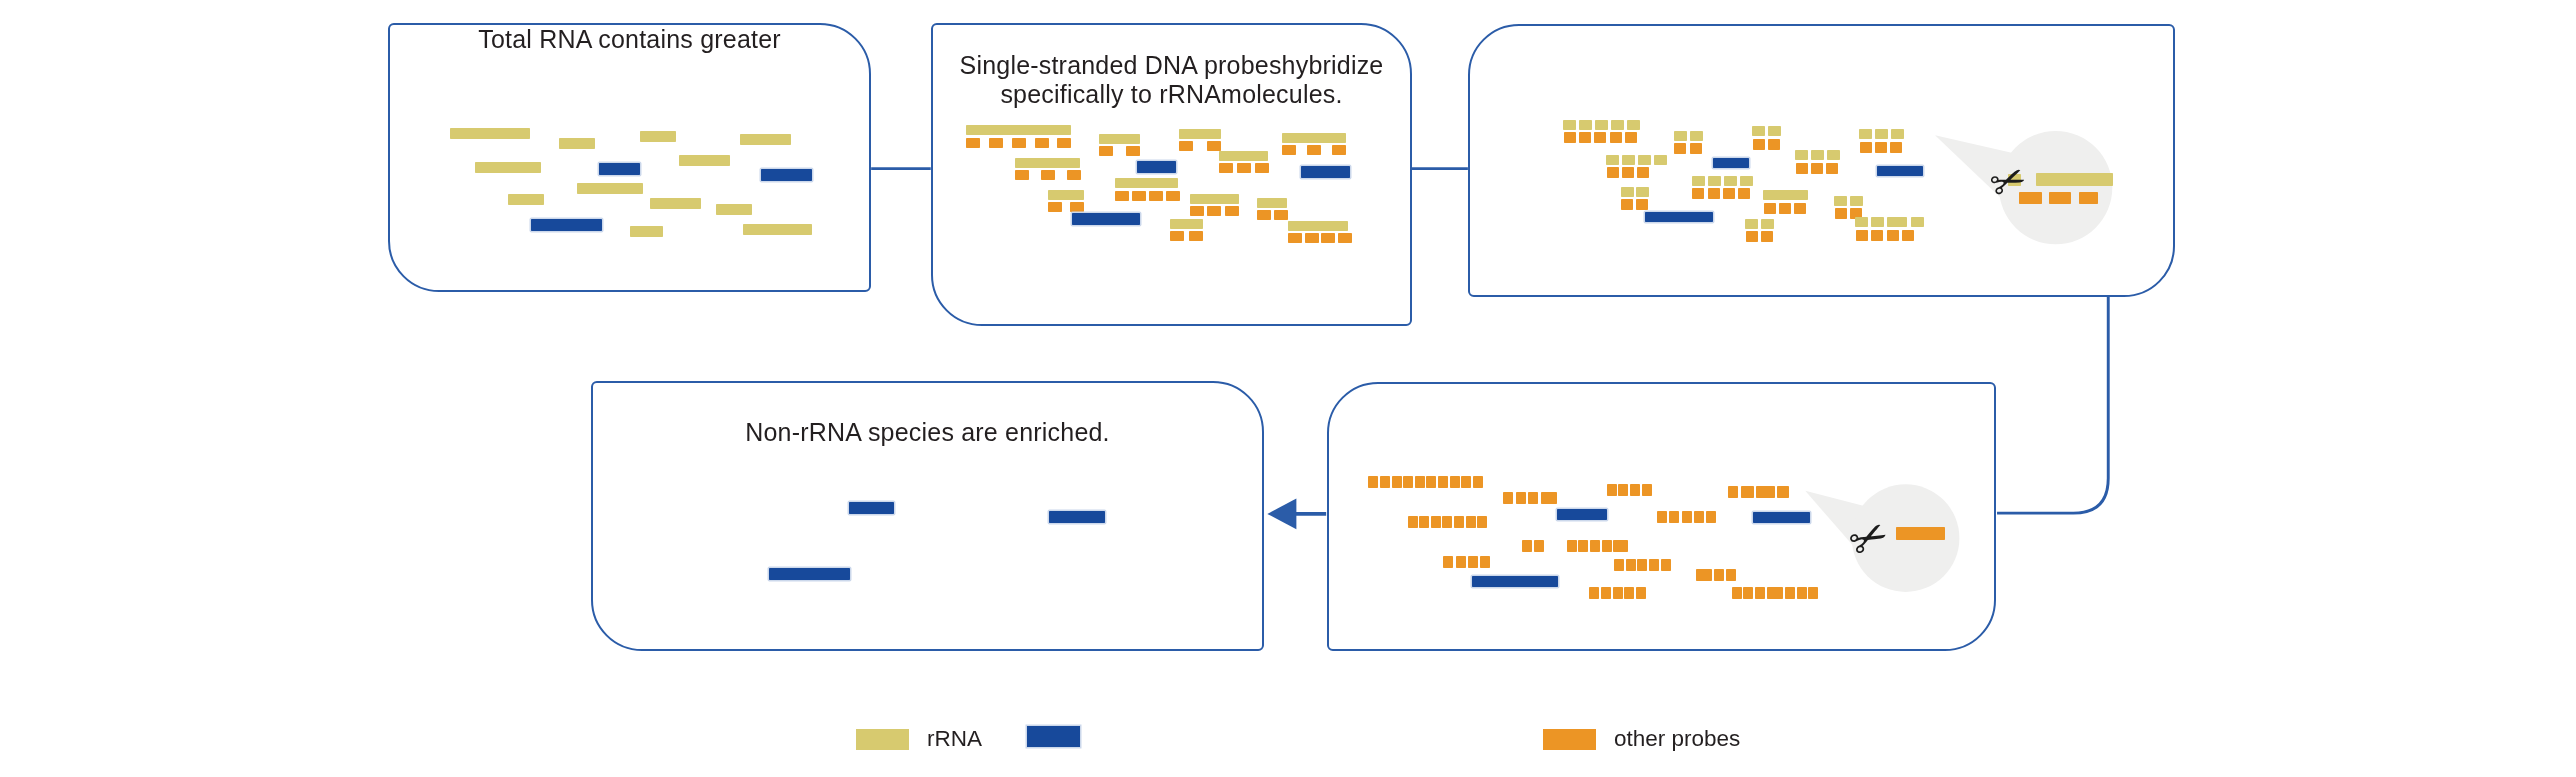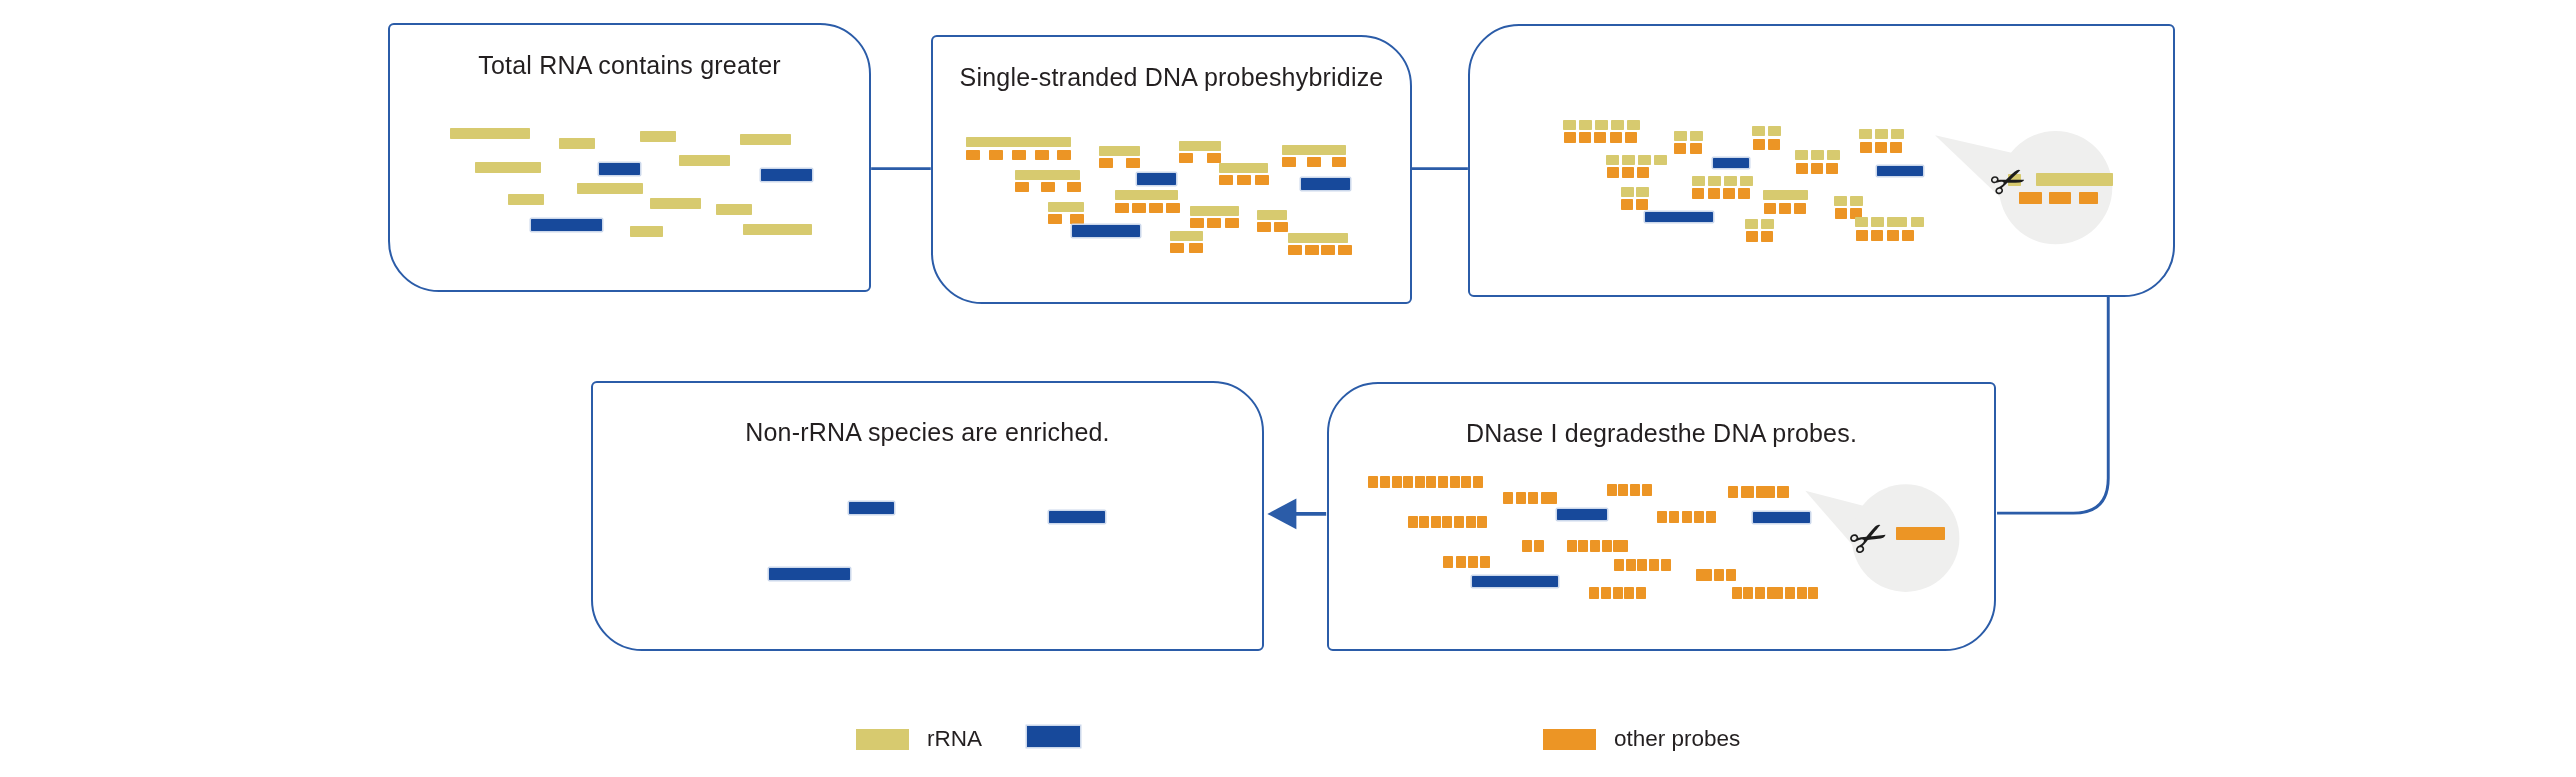--- a/index.html
+++ b/index.html
@@ -33,7 +33,7 @@
     </svg>
   <div id="panels-root">
       <div class="panel round-right" style="left: 388px; top: 23px; width: 483px; height: 269px; border-color: rgb(43, 92, 168);">
-        <div class="panel-title" style="padding-top: 26px;">
+        <div class="panel-title" style="">
           <div>Total RNA contains greater</div>
         </div>
         <div class="mol" style="left: 60px; top: 103px; width: 80px; height: 11px; background: rgb(215, 202, 111);"></div>

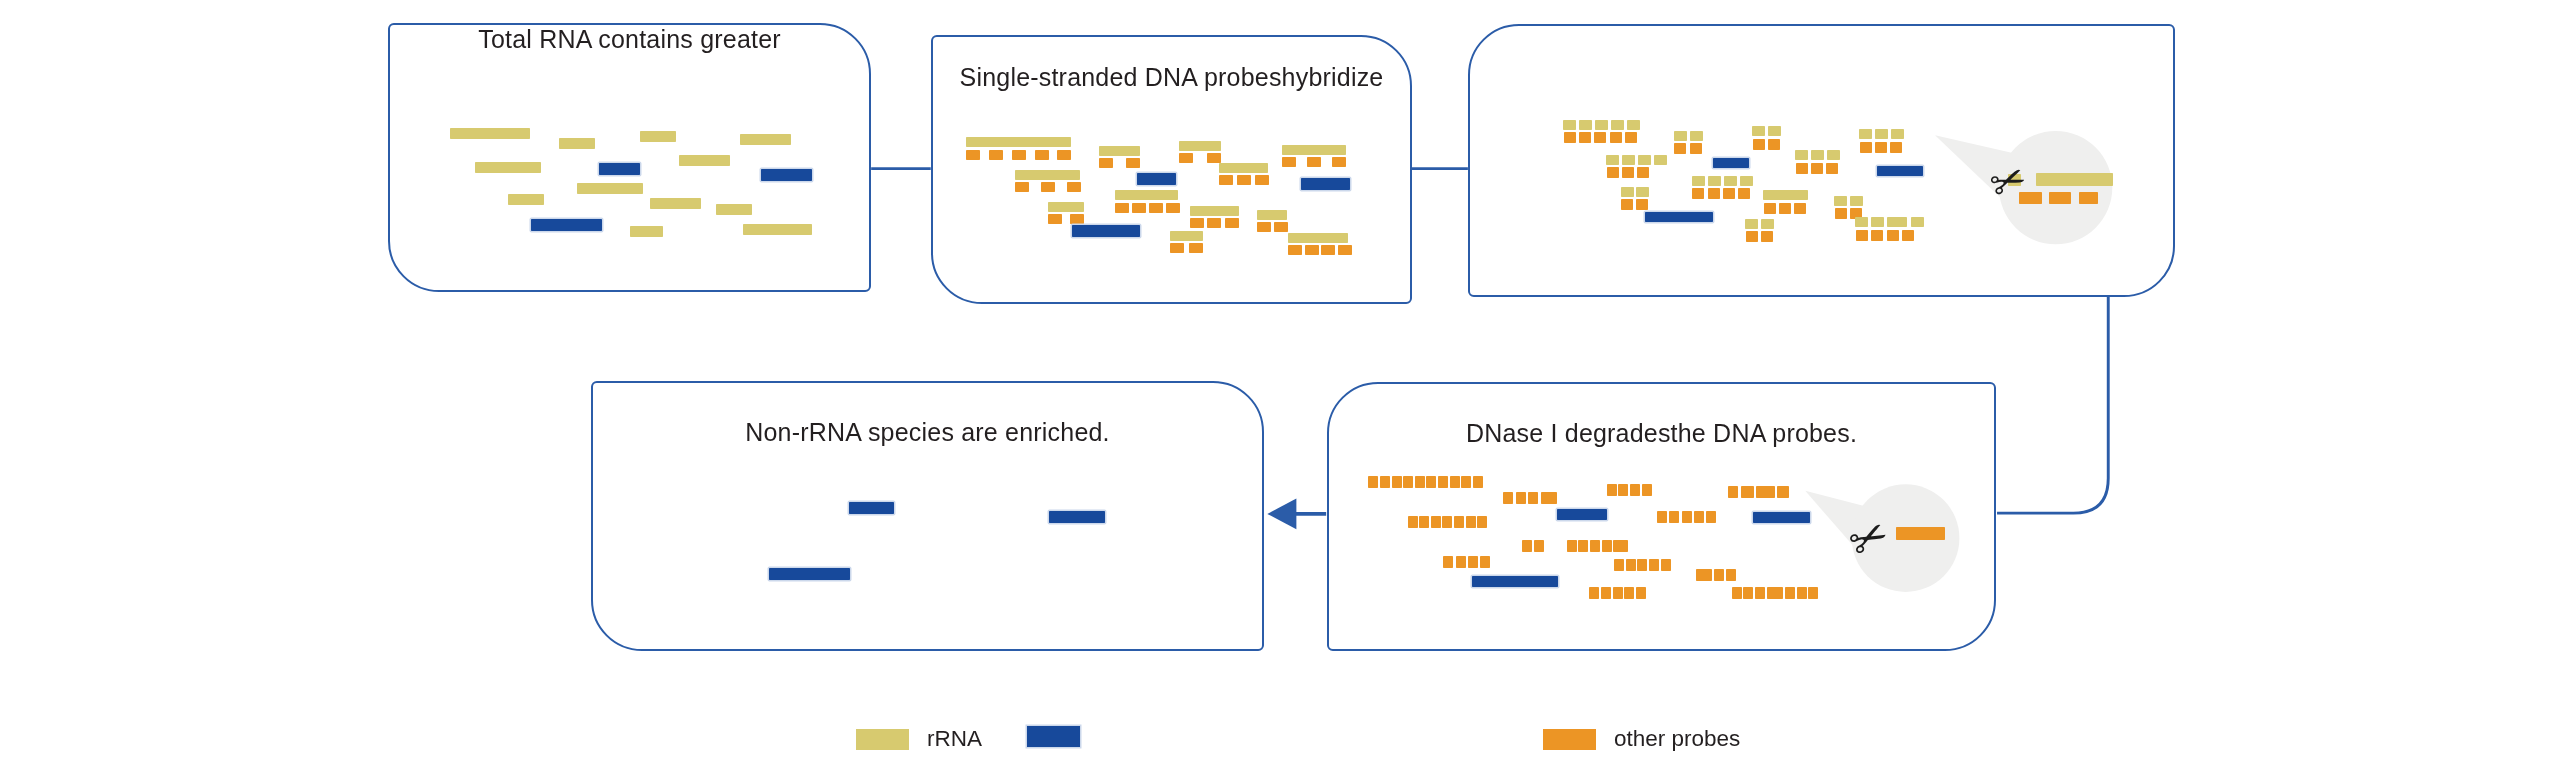--- a/index.html
+++ b/index.html
@@ -52,7 +52,7 @@
         <div class="mol" style="left: 240px; top: 201px; width: 33px; height: 11px; background: rgb(215, 202, 111);"></div>
         <div class="mol" style="left: 353px; top: 199px; width: 69px; height: 11px; background: rgb(215, 202, 111);"></div>
       </div>
-      <div class="panel round-right" style="left: 931px; top: 35px; width: 481px; height: 269px; border-color: rgb(43, 92, 168);">
+      <div class="panel round-right" style="left: 931px; top: 23px; width: 481px; height: 303px; border-color: rgb(43, 92, 168);">
         <div class="panel-title" style="padding-top: 26px;">
           <div>Single-stranded DNA probeshybridize</div>
         </div>

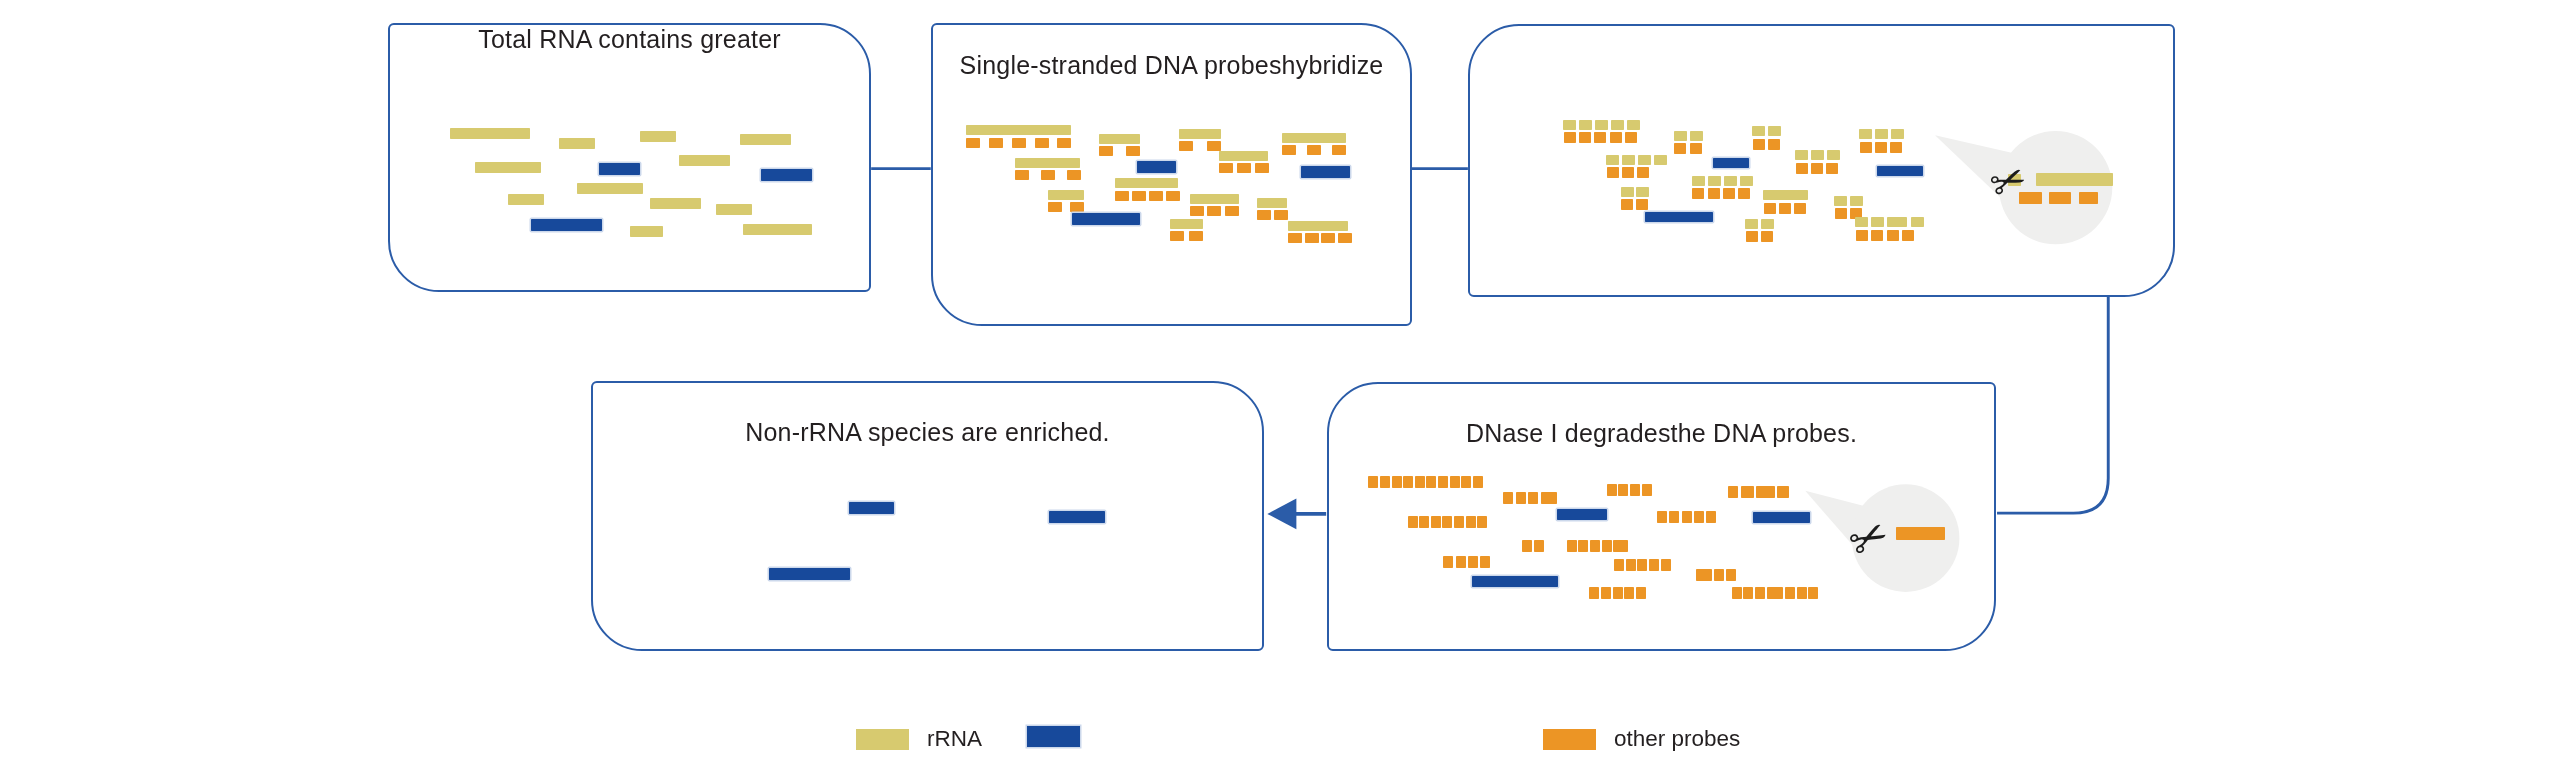--- a/index.html
+++ b/index.html
@@ -55,6 +55,7 @@
       <div class="panel round-right" style="left: 931px; top: 23px; width: 481px; height: 303px; border-color: rgb(43, 92, 168);">
         <div class="panel-title" style="padding-top: 26px;">
           <div>Single-stranded DNA probeshybridize</div>
+          <div>specifically to rRNAmolecules.</div>
         </div>
         <div class="mol" style="left: 33px; top: 100px; width: 105px; height: 9.5px; background: rgb(215, 202, 111);"></div>
         <div class="mol" style="left: 33px; top: 113px; width: 14px; height: 10.2px; background: rgb(236, 149, 37);"></div>

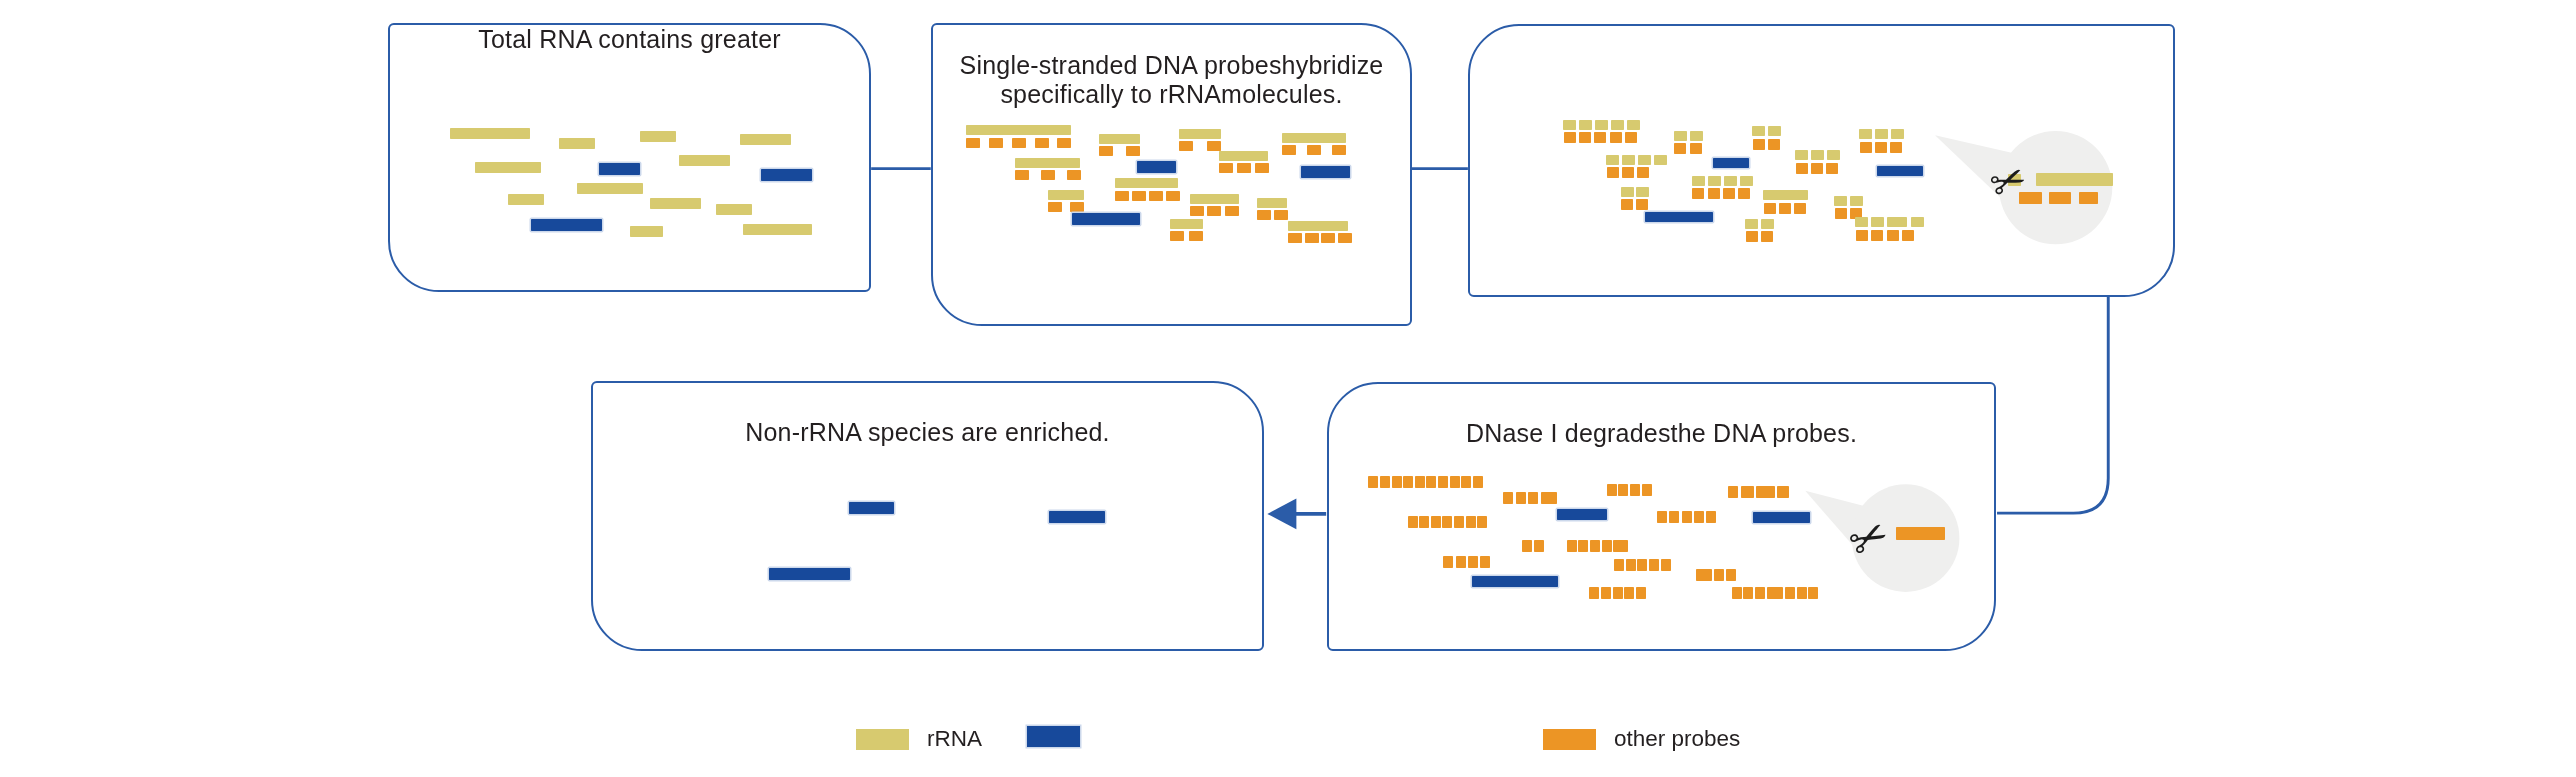--- a/index.html
+++ b/index.html
@@ -199,9 +199,6 @@
         </svg>
         <div class="mol" style="left: 567px; top: 143px; width: 49px; height: 13px; background: rgb(236, 149, 37);"></div>
         <span class="scissors" style="left: 521px; top: 132px; font-size: 45px; transform: rotate(-28deg);">✂</span>
-        <div class="panel-title" style="padding-top: 35px;">
-          <div>DNase I degradesthe DNA probes.</div>
-        </div>
         <div class="mol" style="left: 39px; top: 92px; width: 9.5px; height: 11.6px; background: rgb(236, 149, 37);"></div>
         <div class="mol" style="left: 51px; top: 92px; width: 9.5px; height: 11.6px; background: rgb(236, 149, 37);"></div>
         <div class="mol" style="left: 63px; top: 92px; width: 9.5px; height: 11.6px; background: rgb(236, 149, 37);"></div>

